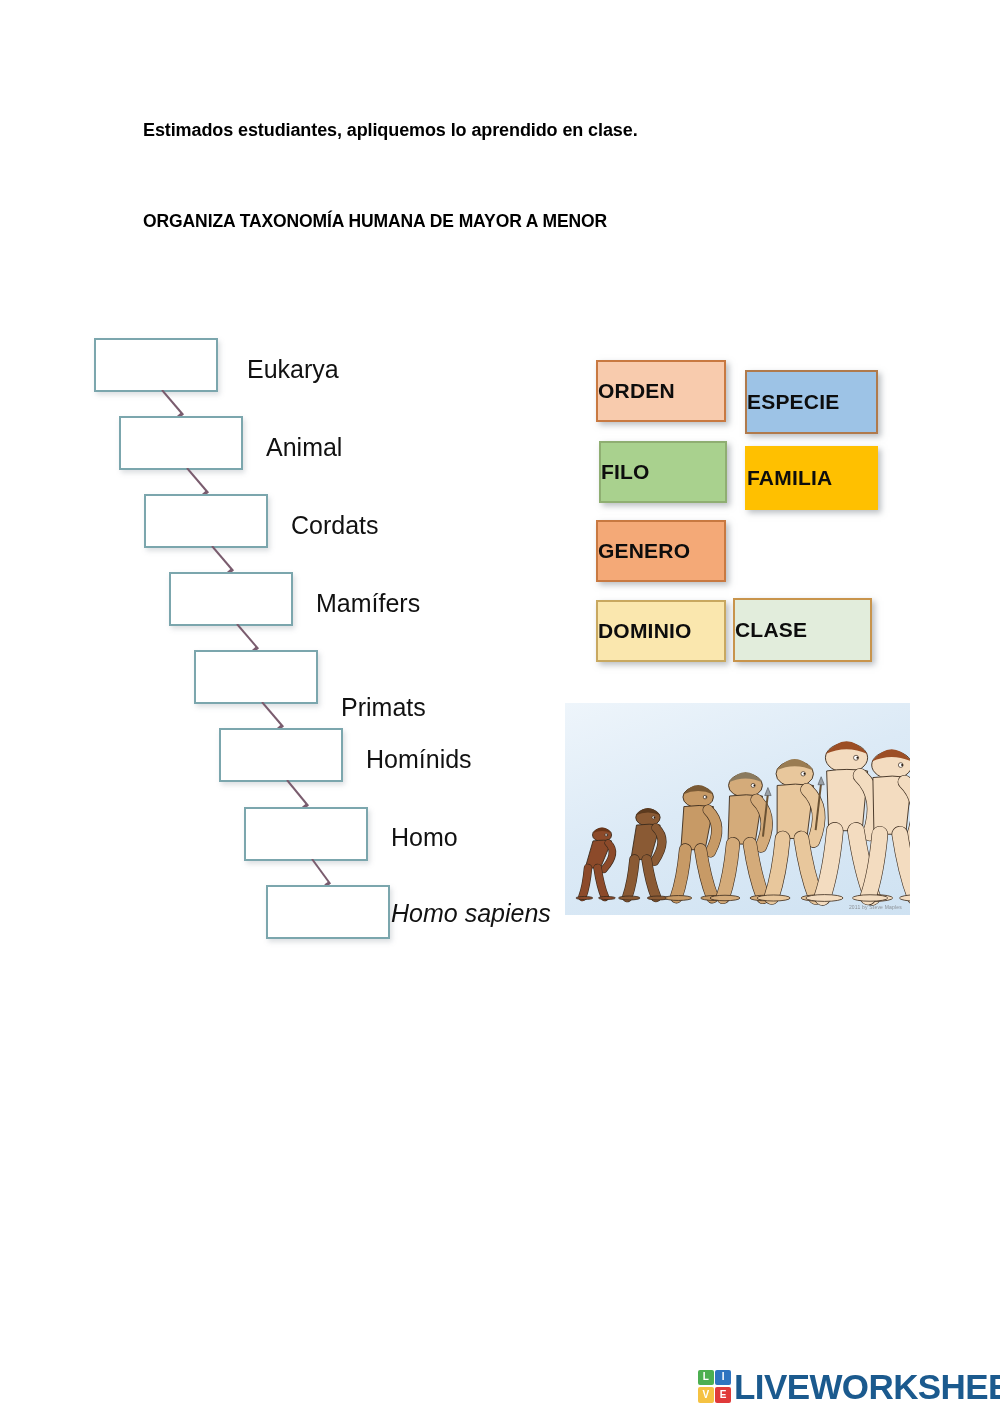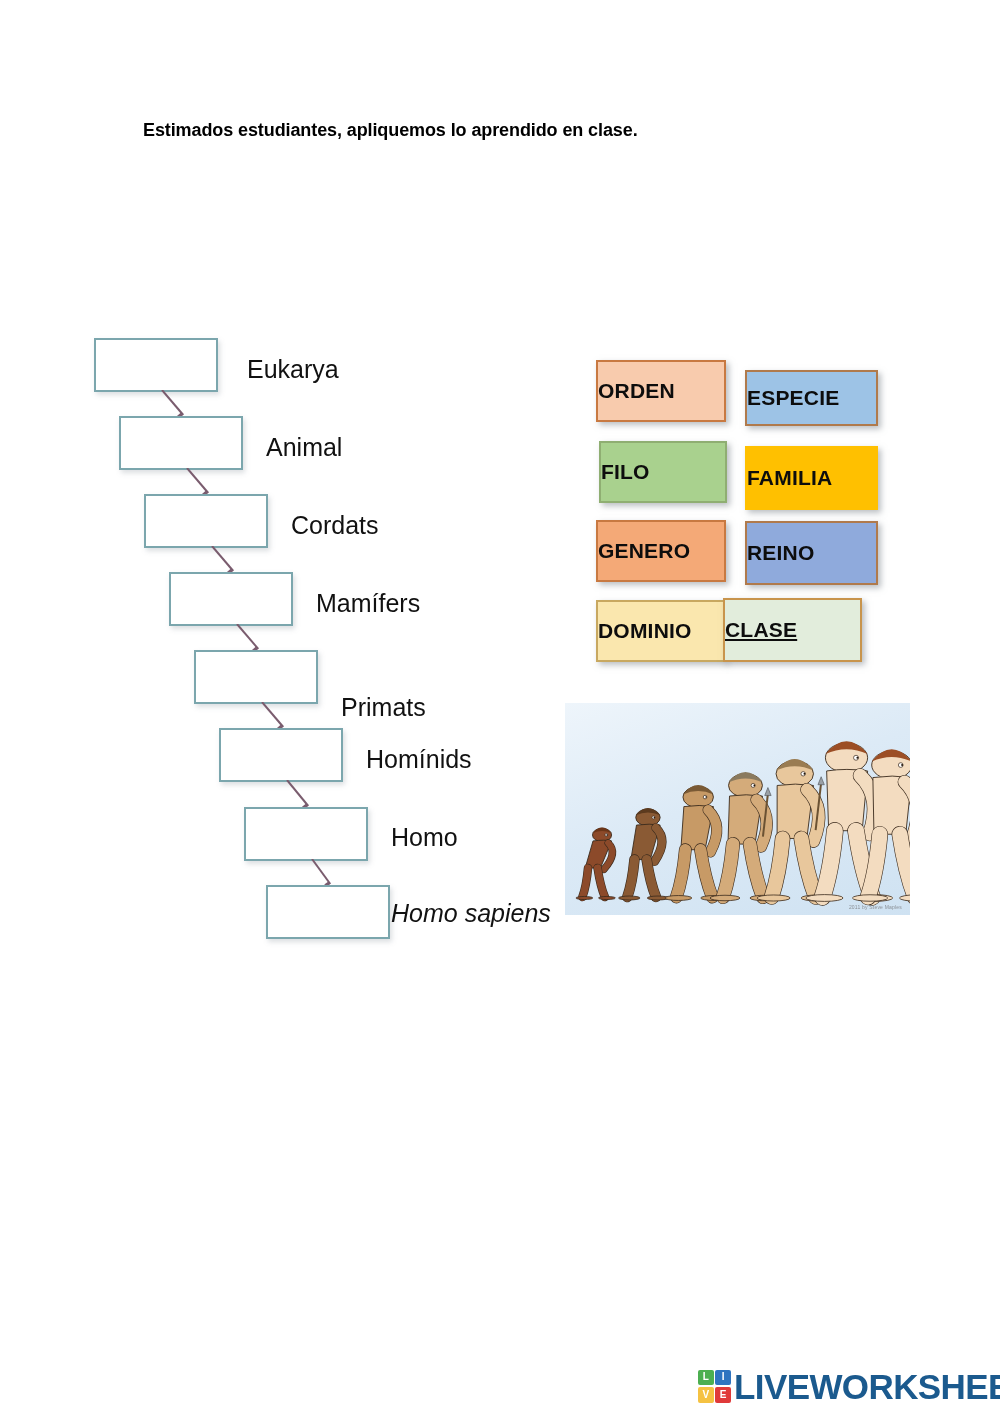--- a/index.html
+++ b/index.html
@@ -141,6 +141,7 @@
 
   <div class="heading" id="intro-line">Estimados estudiantes, apliquemos lo aprendido en clase.</div>
 
+  <div class="heading" id="task-line">ORGANIZA TAXONOMÍA HUMANA DE MAYOR A MENOR</div>
 
   <div id="ladder">
       <div class="answer-box" style="left: 94px; top: 338px; width: 124px; height: 54px; border-color: rgb(123, 166, 173);"></div>

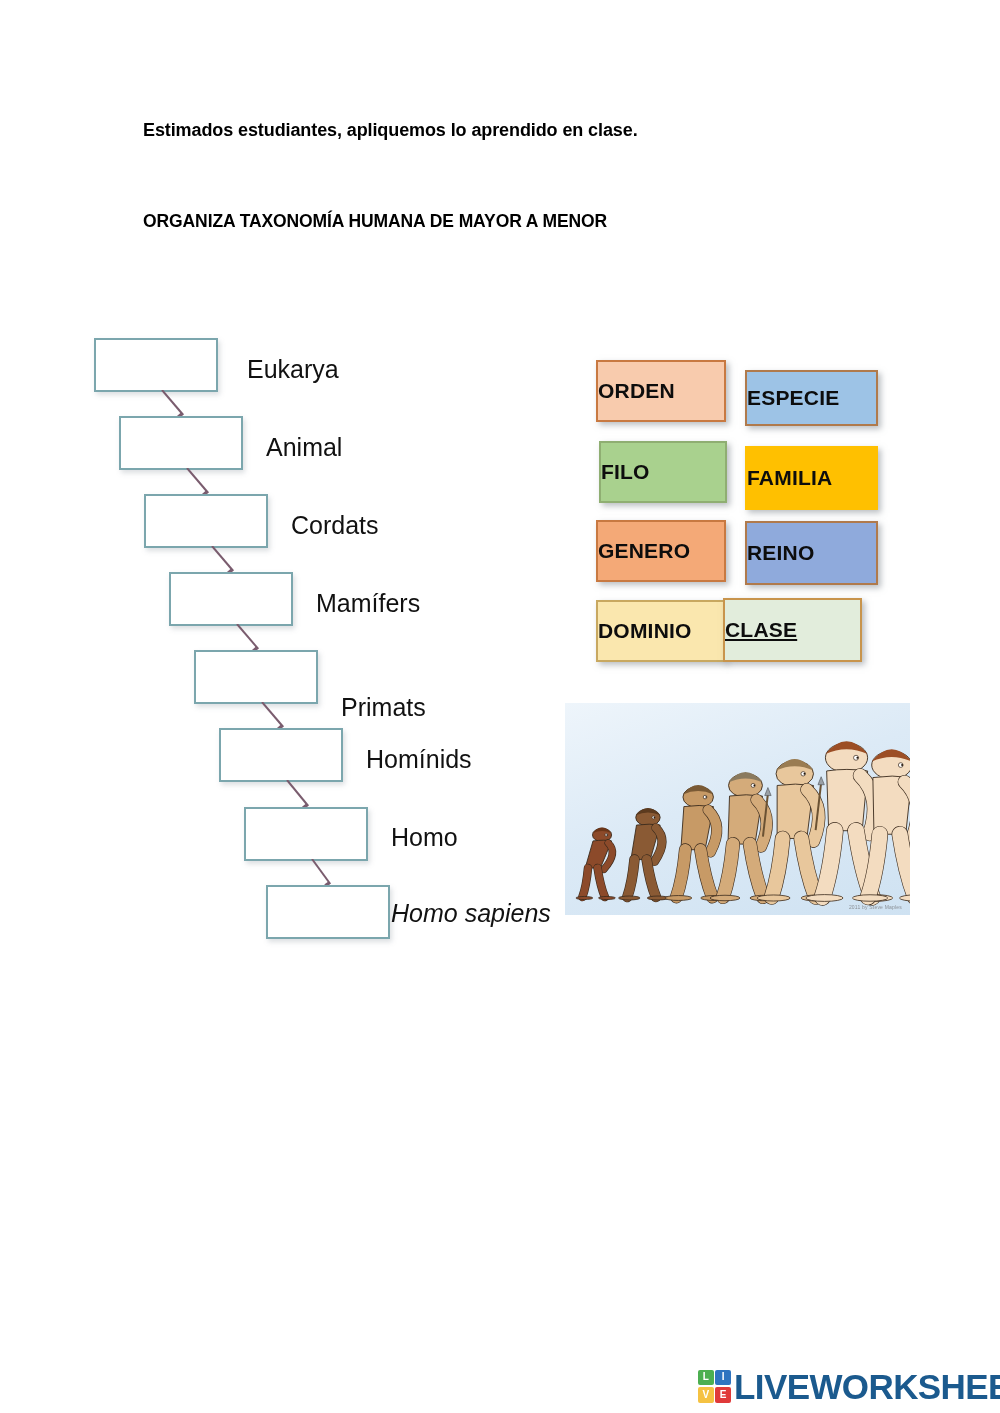--- a/index.html
+++ b/index.html
@@ -192,7 +192,7 @@
 
   <div id="tile-area">
       <div class="word-tile" style="left: 6px; top: 5px; width: 130px; height: 62px; background: rgb(248, 203, 173); border: 2px solid rgb(200, 121, 65);">ORDEN</div>
-      <div class="word-tile" style="left: 155px; top: 15px; width: 133px; height: 56px; background: rgb(157, 195, 230); border: 2px solid rgb(176, 122, 76);">ESPECIE</div>
+      <div class="word-tile" style="left: 155px; top: 15px; width: 133px; height: 64px; background: rgb(157, 195, 230); border: 2px solid rgb(176, 122, 76);">ESPECIE</div>
       <div class="word-tile" style="left: 9px; top: 86px; width: 128px; height: 62px; background: rgb(169, 209, 142); border: 2px solid rgb(143, 174, 114);">FILO</div>
       <div class="word-tile" style="left: 155px; top: 91px; width: 133px; height: 64px; background: rgb(255, 192, 0); border: 2px solid rgb(255, 192, 0);">FAMILIA</div>
       <div class="word-tile" style="left: 6px; top: 165px; width: 130px; height: 62px; background: rgb(244, 169, 119); border: 2px solid rgb(200, 121, 65); text-align: right;">GENERO</div>

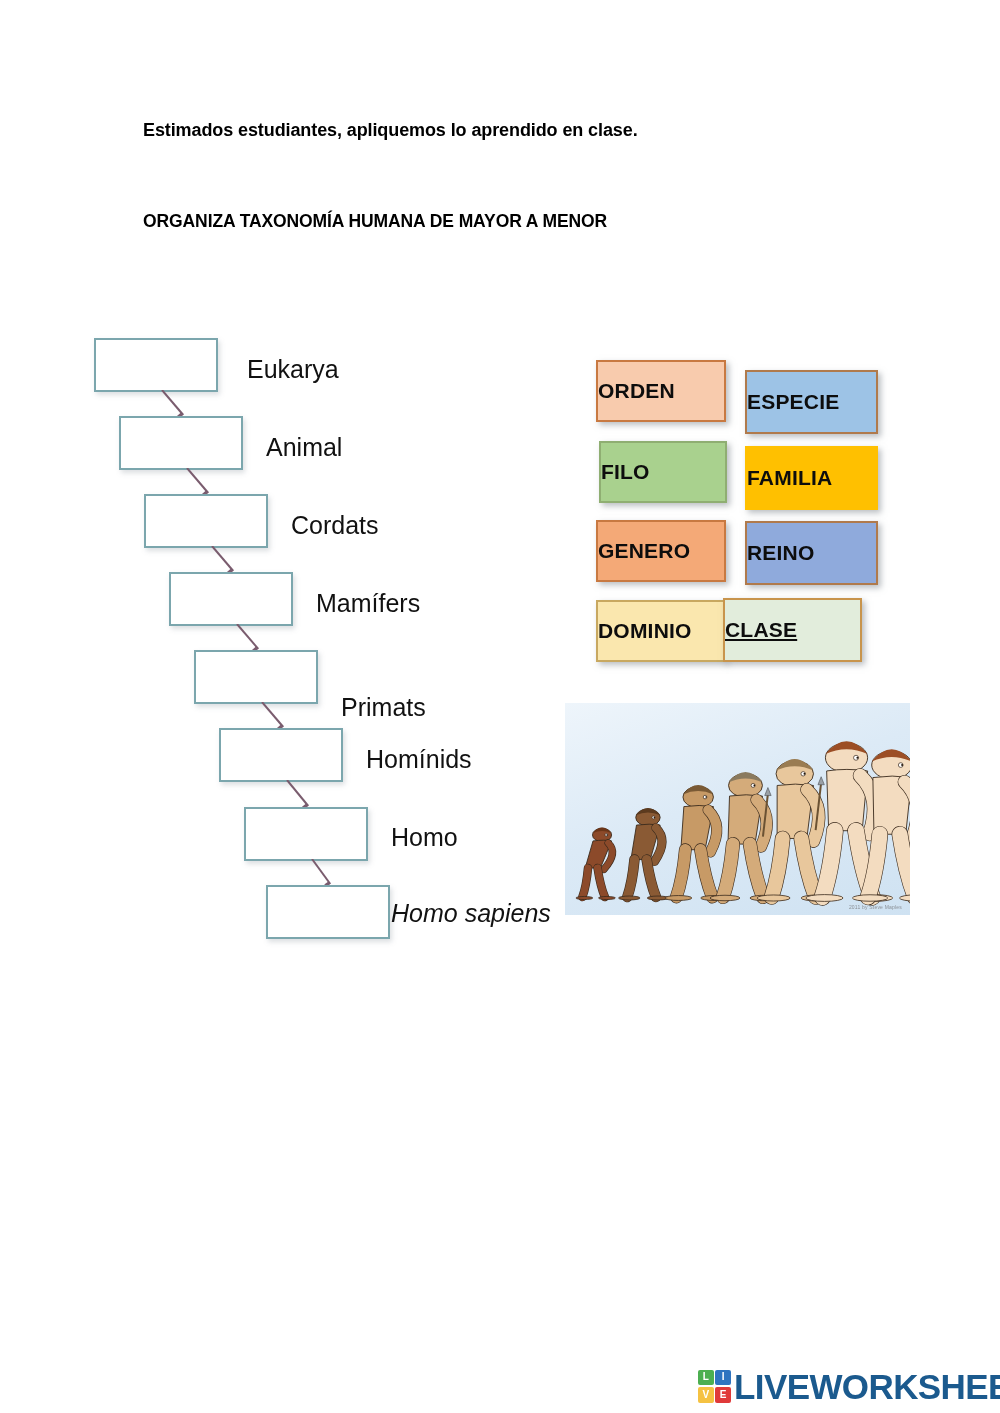--- a/index.html
+++ b/index.html
@@ -196,7 +196,6 @@
       <div class="word-tile" style="left: 9px; top: 86px; width: 128px; height: 62px; background: rgb(169, 209, 142); border: 2px solid rgb(143, 174, 114);">FILO</div>
       <div class="word-tile" style="left: 155px; top: 91px; width: 133px; height: 64px; background: rgb(255, 192, 0); border: 2px solid rgb(255, 192, 0);">FAMILIA</div>
       <div class="word-tile" style="left: 6px; top: 165px; width: 130px; height: 62px; background: rgb(244, 169, 119); border: 2px solid rgb(200, 121, 65); text-align: right;">GENERO</div>
-      <div class="word-tile" style="left: 155px; top: 166px; width: 133px; height: 64px; background: rgb(143, 170, 220); border: 2px solid rgb(176, 122, 76);">REINO</div>
       <div class="word-tile" style="left: 6px; top: 245px; width: 130px; height: 62px; background: rgb(250, 231, 174); border: 2px solid rgb(200, 168, 96);">DOMINIO</div>
       <div class="word-tile" style="left: 133px; top: 243px; width: 139px; height: 64px; background: rgb(226, 237, 220); border: 2px solid rgb(200, 148, 76); text-decoration: underline;">CLASE</div>
     </div>

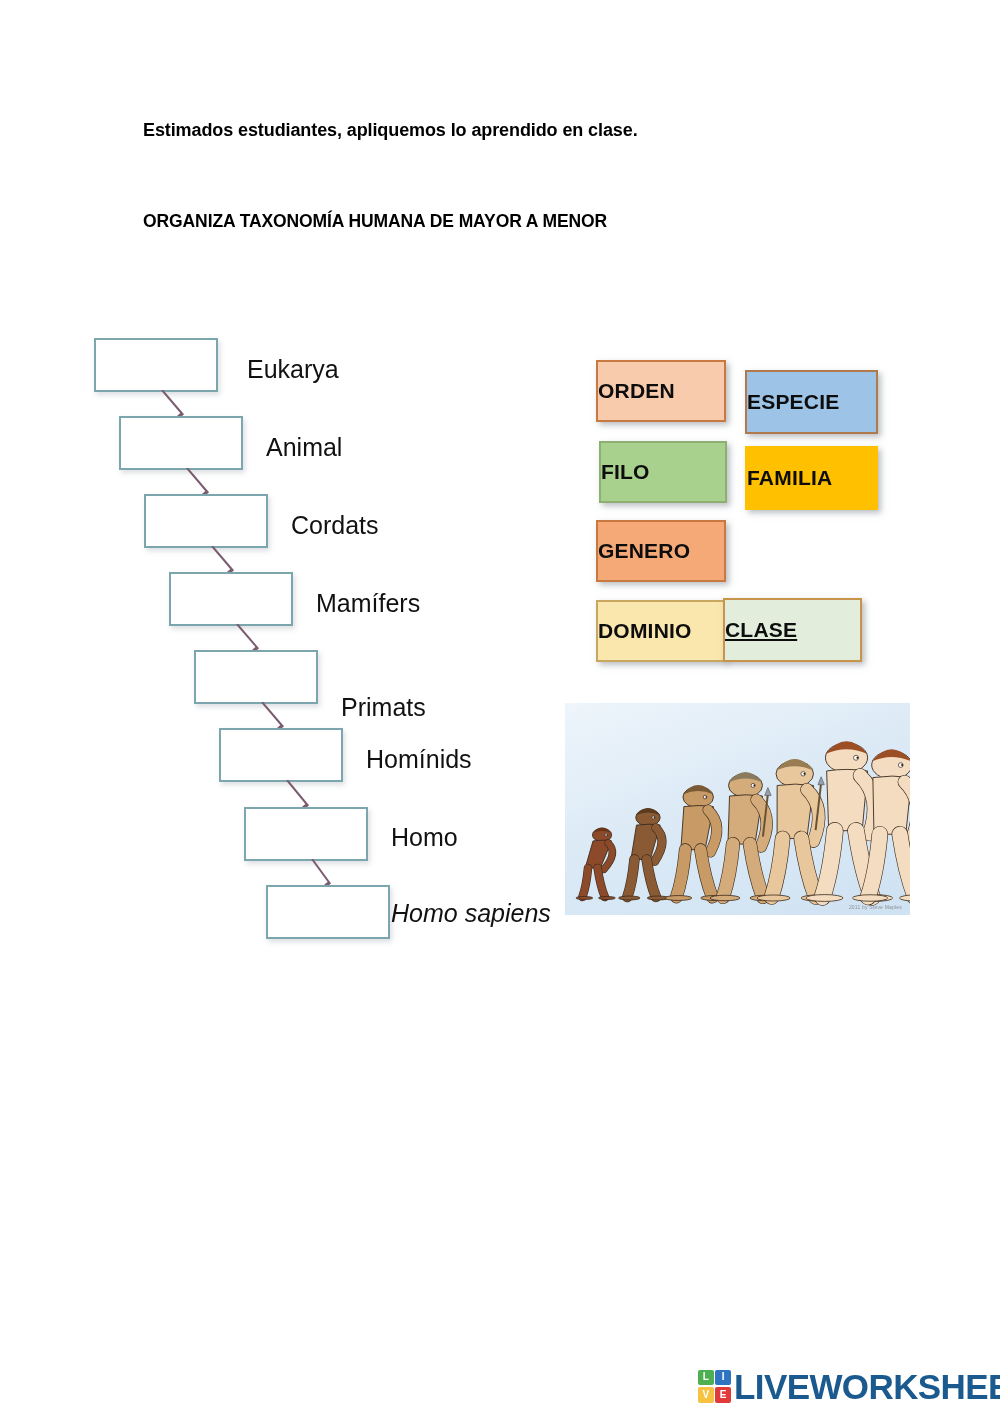--- a/index.html
+++ b/index.html
@@ -197,7 +197,7 @@
       <div class="word-tile" style="left: 155px; top: 91px; width: 133px; height: 64px; background: rgb(255, 192, 0); border: 2px solid rgb(255, 192, 0);">FAMILIA</div>
       <div class="word-tile" style="left: 6px; top: 165px; width: 130px; height: 62px; background: rgb(244, 169, 119); border: 2px solid rgb(200, 121, 65); text-align: right;">GENERO</div>
       <div class="word-tile" style="left: 6px; top: 245px; width: 130px; height: 62px; background: rgb(250, 231, 174); border: 2px solid rgb(200, 168, 96);">DOMINIO</div>
-      <div class="word-tile" style="left: 133px; top: 243px; width: 139px; height: 64px; background: rgb(226, 237, 220); border: 2px solid rgb(200, 148, 76); text-decoration: underline;">CLASE</div>
+      <div class="word-tile" style="left: 143px; top: 243px; width: 139px; height: 64px; background: rgb(226, 237, 220); border: 2px solid rgb(200, 148, 76);">CLASE</div>
     </div>
 
   <div id="evolution-figure">

